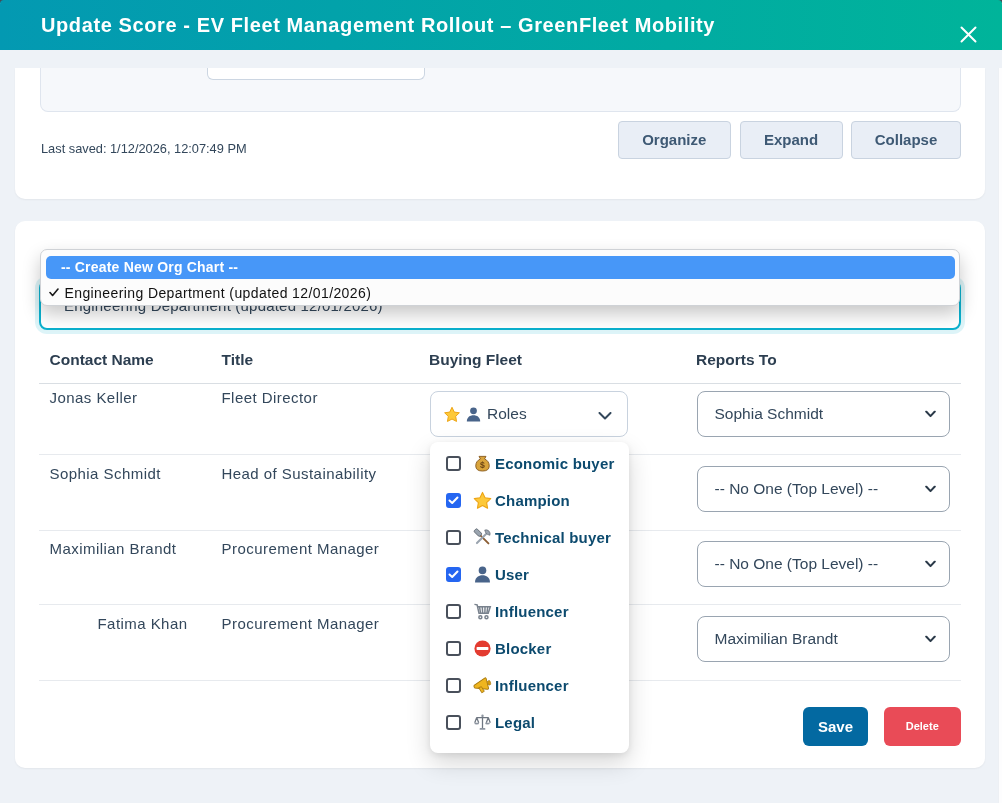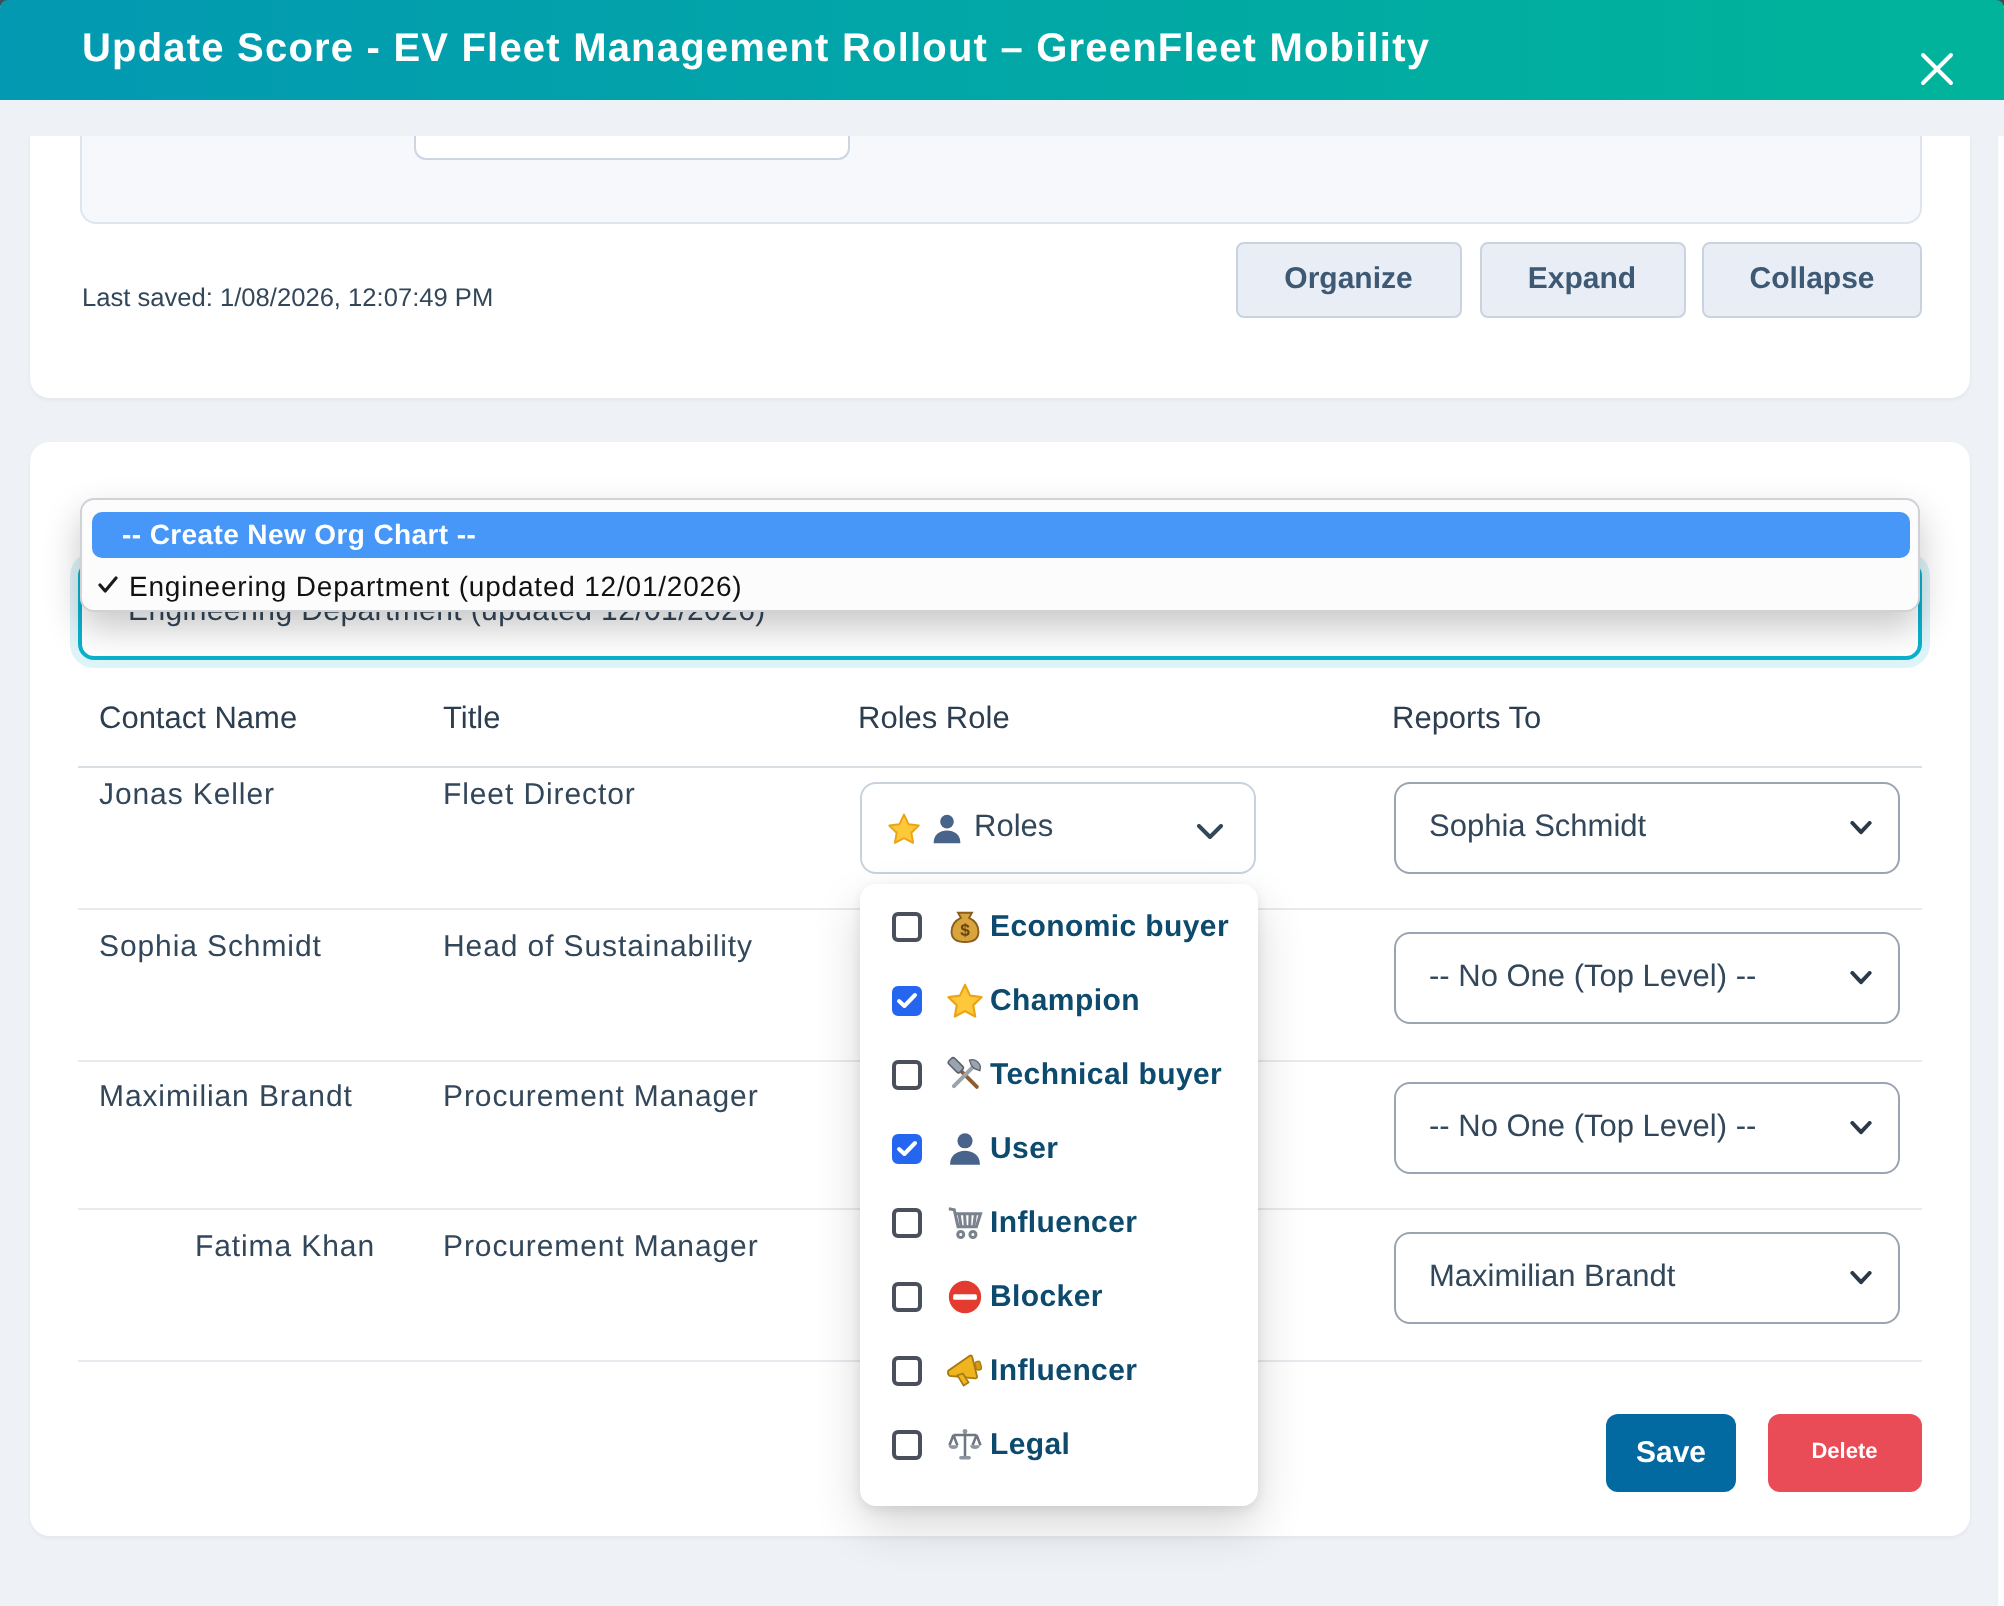--- a/index.html
+++ b/index.html
@@ -67,7 +67,7 @@
 <div class="abs card card1">
   <div class="abs subpanel"></div>
   <div class="abs inputcut"></div>
-  <div class="abs lastsaved">Last saved: 1/08/2026, 12:07:49 PM</div>
+  <div class="abs lastsaved">Last saved: 1/12/2026, 12:07:49 PM</div>
   <div class="abs gbtn" style="left:602.5px;width:113.5px;">Organize</div>
   <div class="abs gbtn" style="left:724.5px;width:103px;">Expand</div>
   <div class="abs gbtn" style="left:836px;width:110px;">Collapse</div>

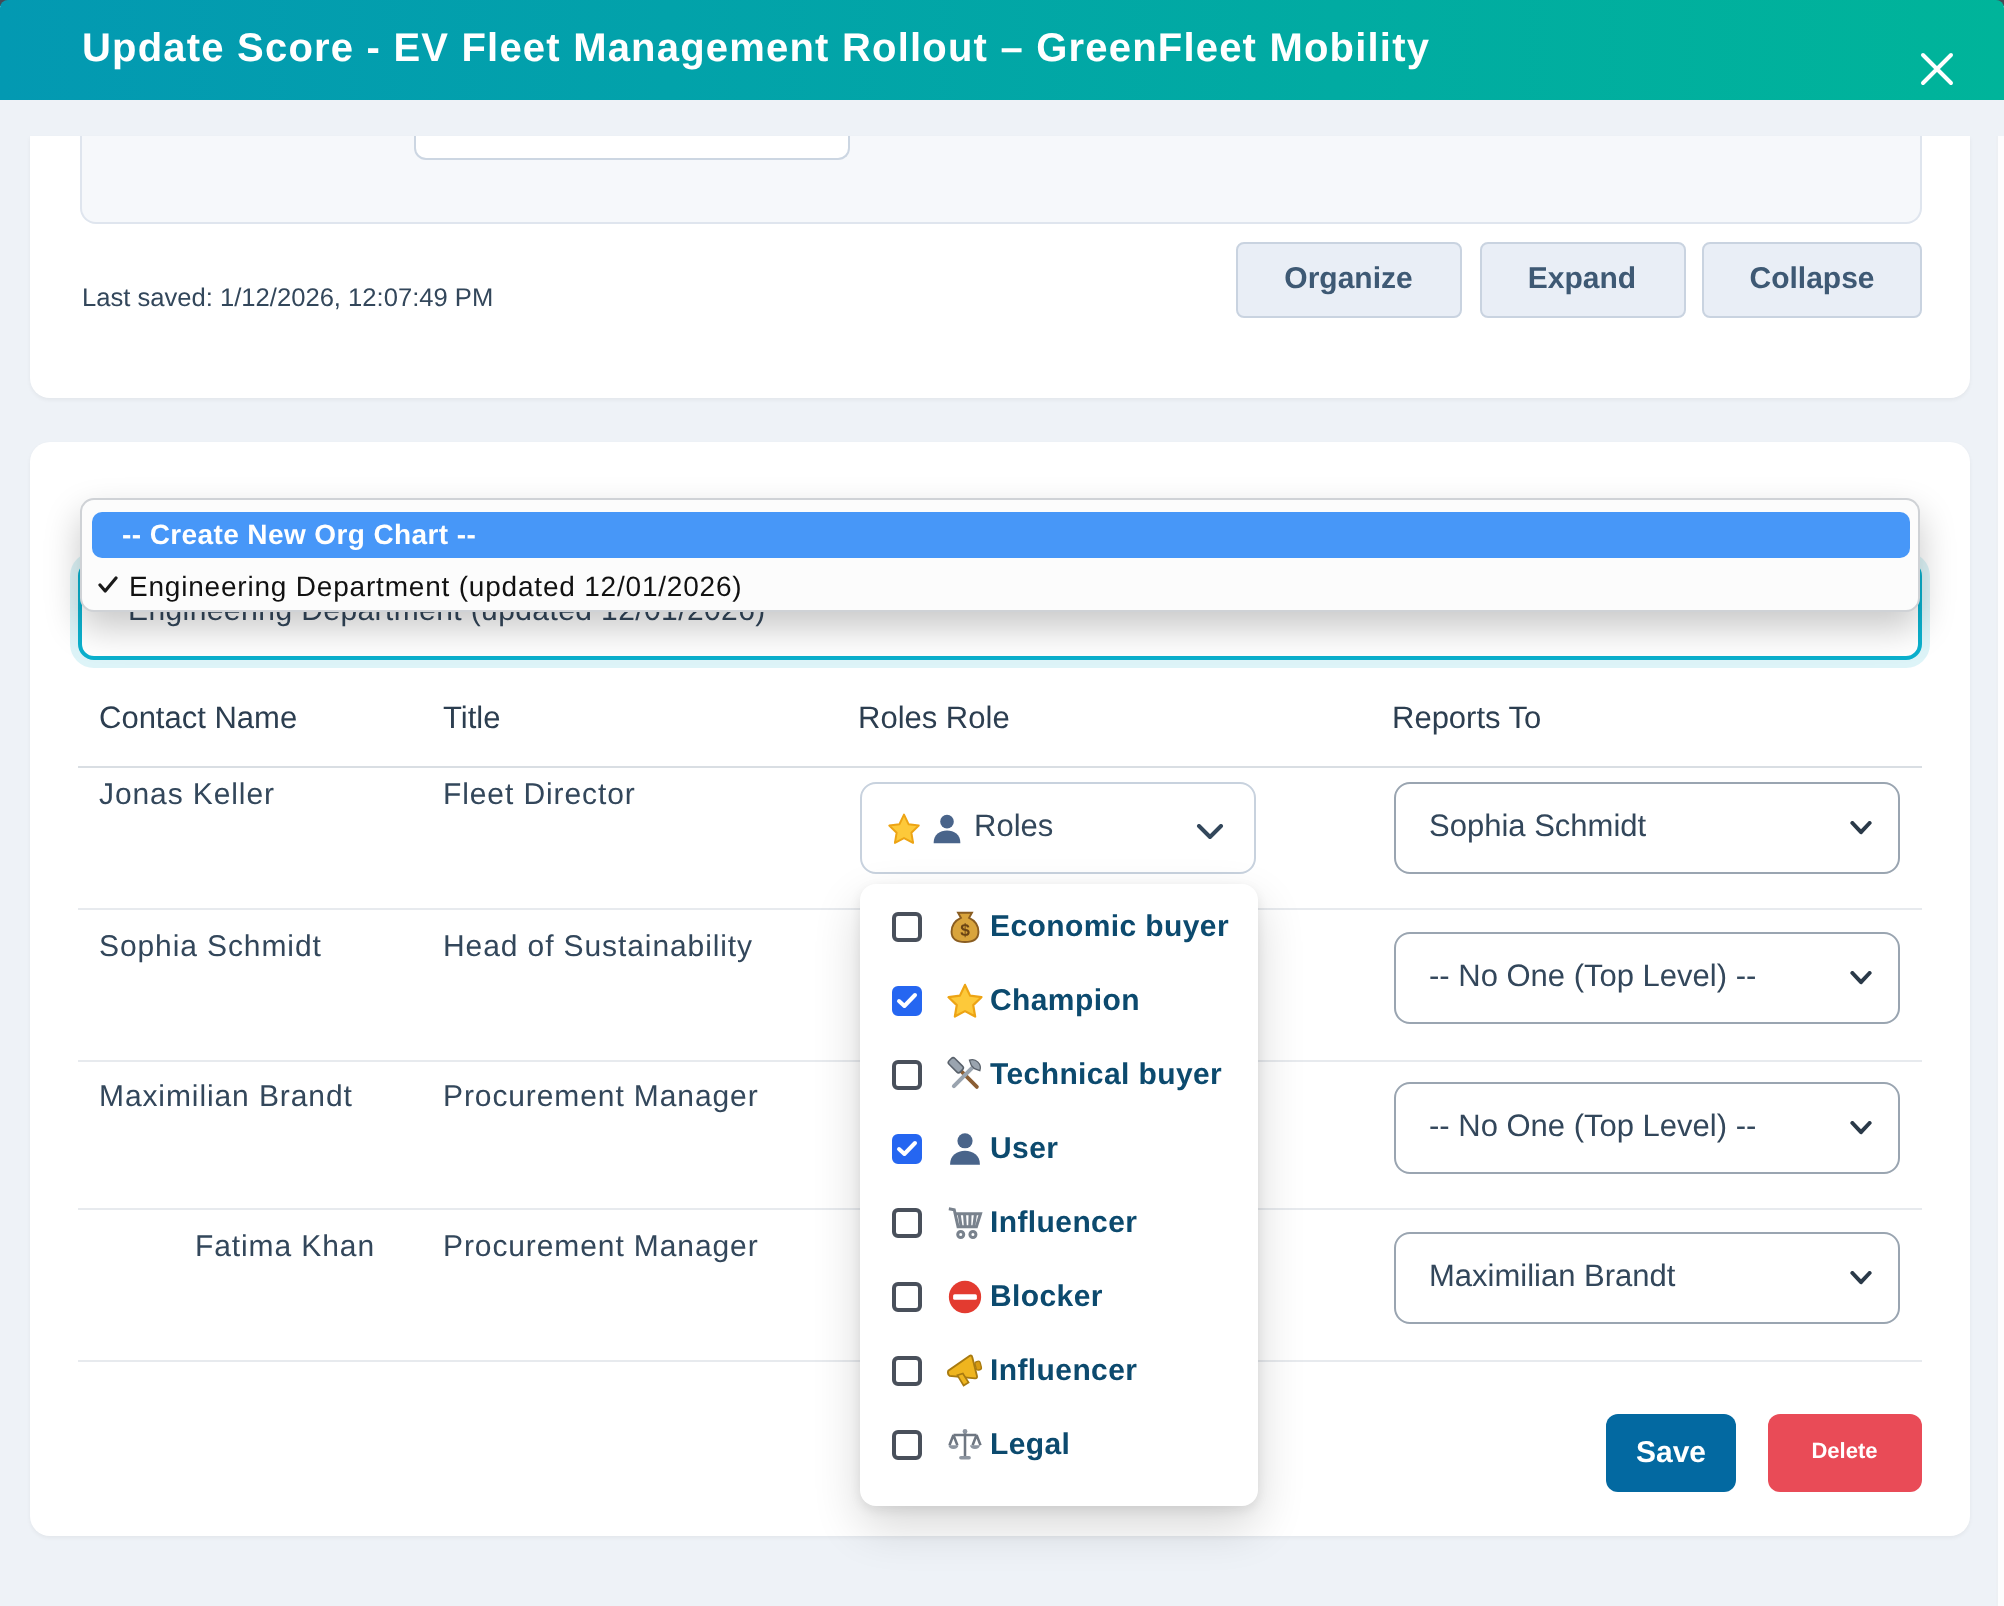--- a/index.html
+++ b/index.html
@@ -26,7 +26,7 @@
   .orgselect { left:24px; top:59px; width:922px; height:50px; background:#fff;
     border:2px solid #0bb0cd; border-radius:8px; box-shadow:0 0 0 4px rgba(11,176,205,.14);
     font-size:15px; letter-spacing:.2px; color:#33475b; display:flex; align-items:center; padding-left:23px; }
-  .th { font-size:15.5px; font-weight:400; color:#2c3e50; top:130px; }
+  .th { font-size:15.5px; font-weight:700; color:#2c3e50; top:130px; }
   .hline { left:24px; width:922px; height:0; border-top:1px solid #d9dee3; }
   .rline { left:24px; width:922px; height:0; border-top:1px solid #e7eaee; }
   .td { font-size:15px; letter-spacing:.45px; color:#33475b; }

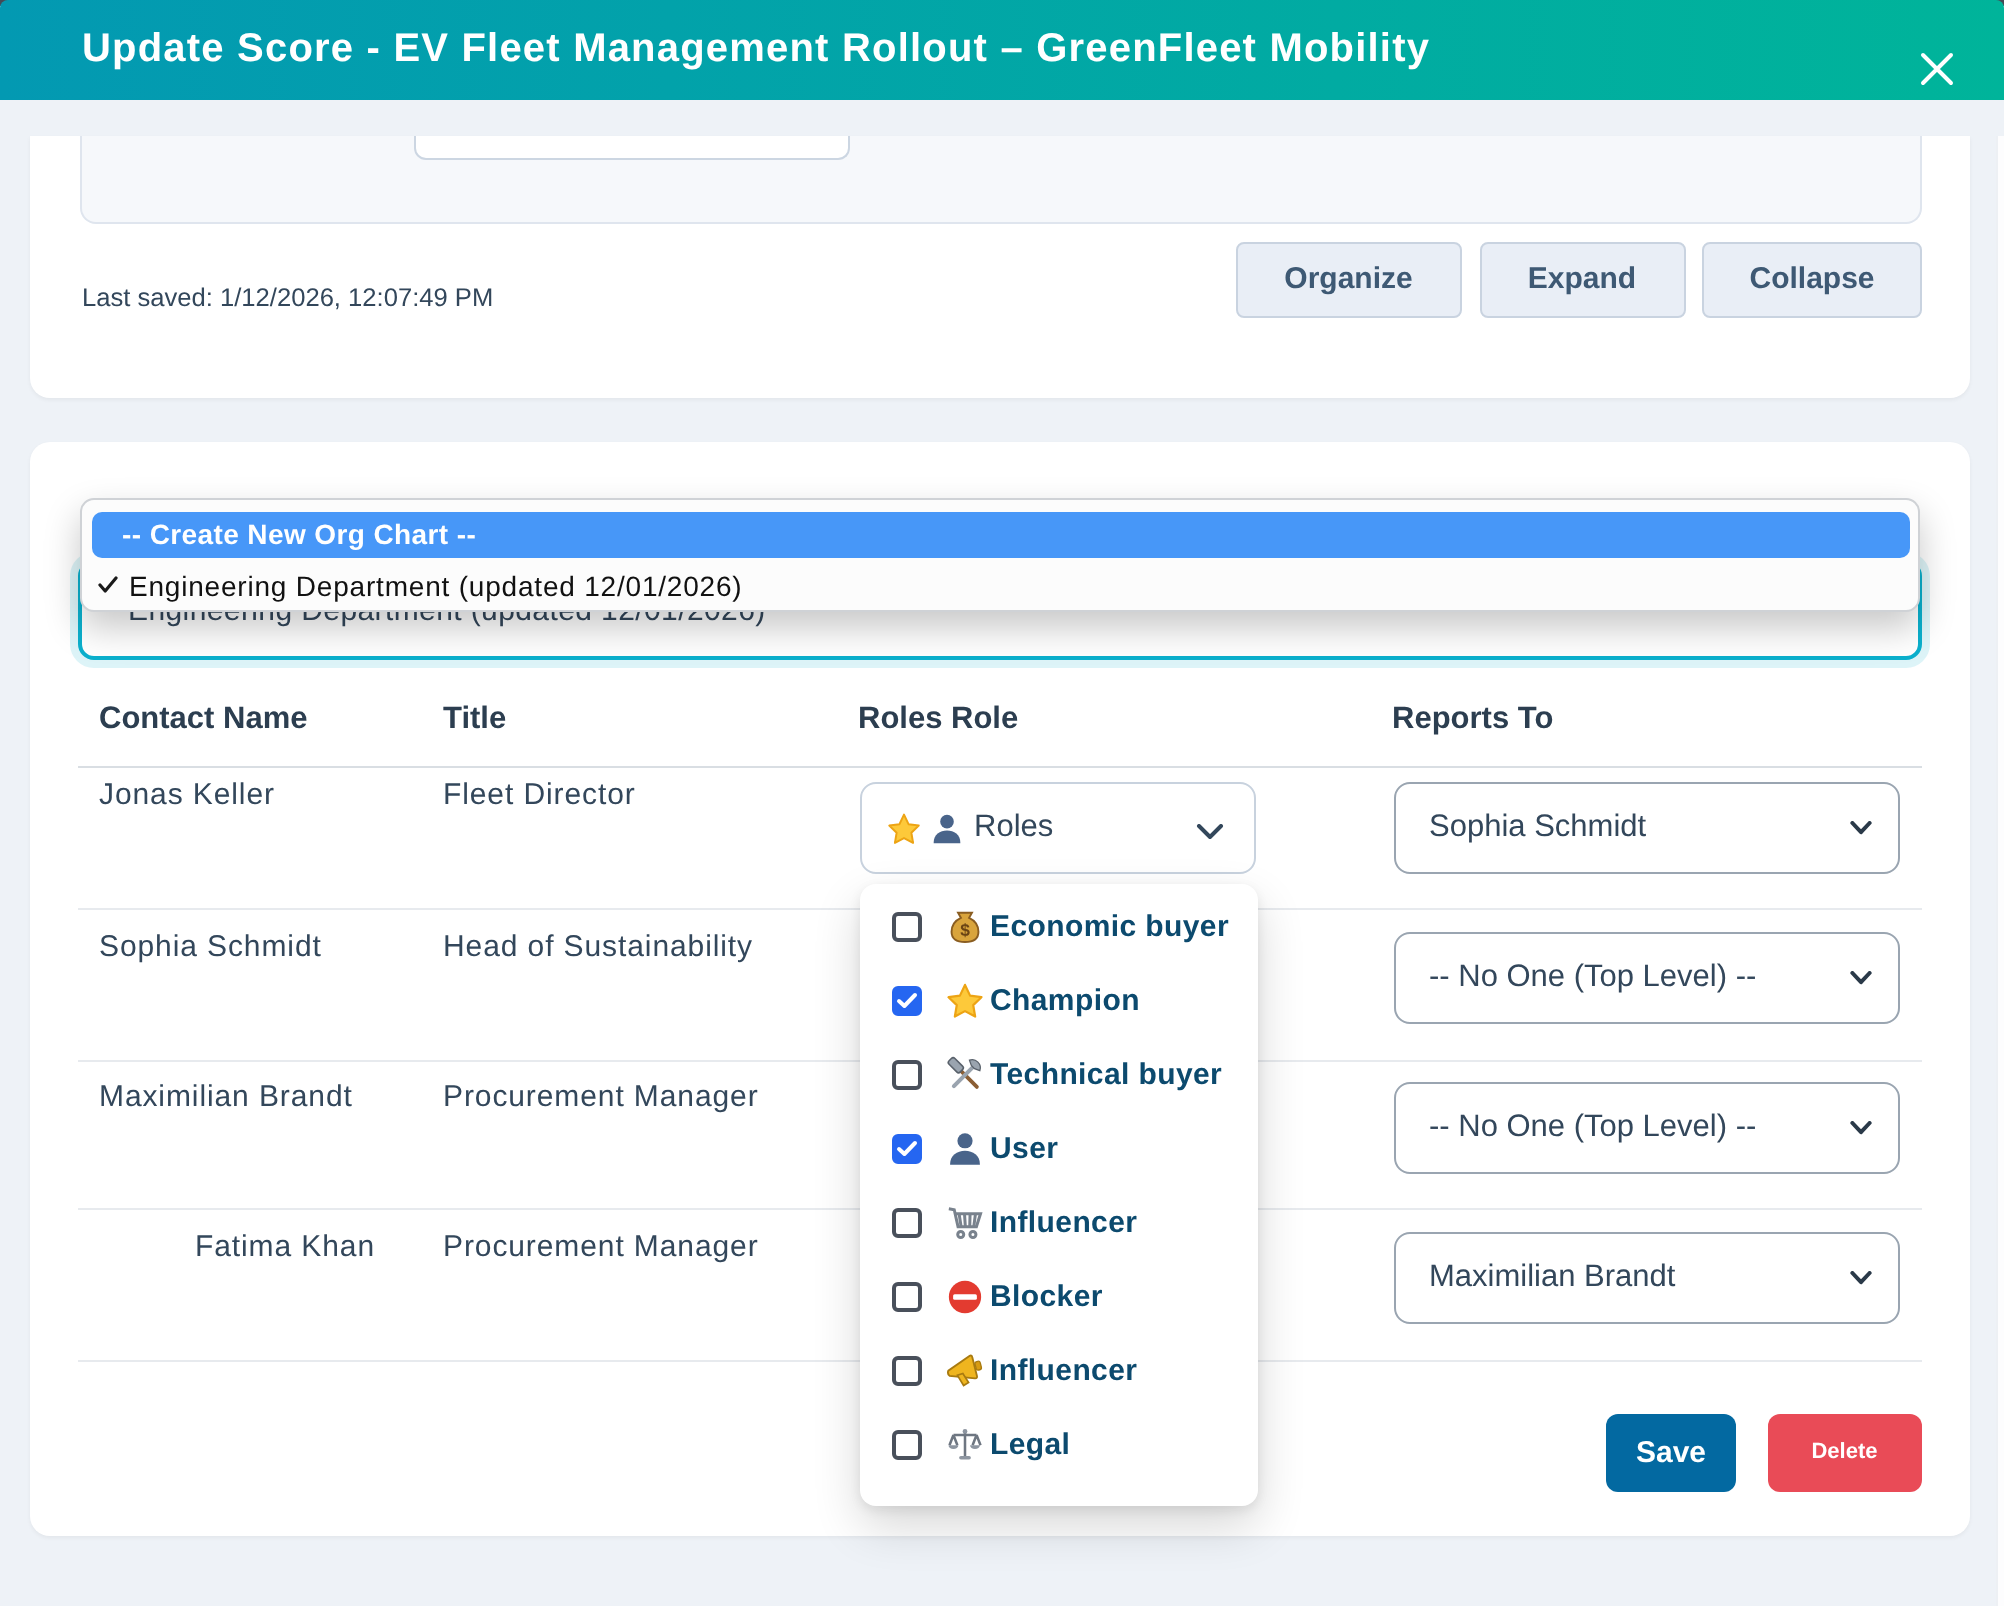--- a/index.html
+++ b/index.html
@@ -78,7 +78,7 @@
 
   <div class="abs th" style="left:34.5px;">Contact Name</div>
   <div class="abs th" style="left:206.5px;">Title</div>
-  <div class="abs th" style="left:414px;">Roles Role</div>
+  <div class="abs th" style="left:414px;">Buying Fleet</div>
   <div class="abs th" style="left:681px;">Reports To</div>
   <div class="abs hline" style="top:162px;"></div>
   <div class="abs rline" style="top:233.3px;"></div>

